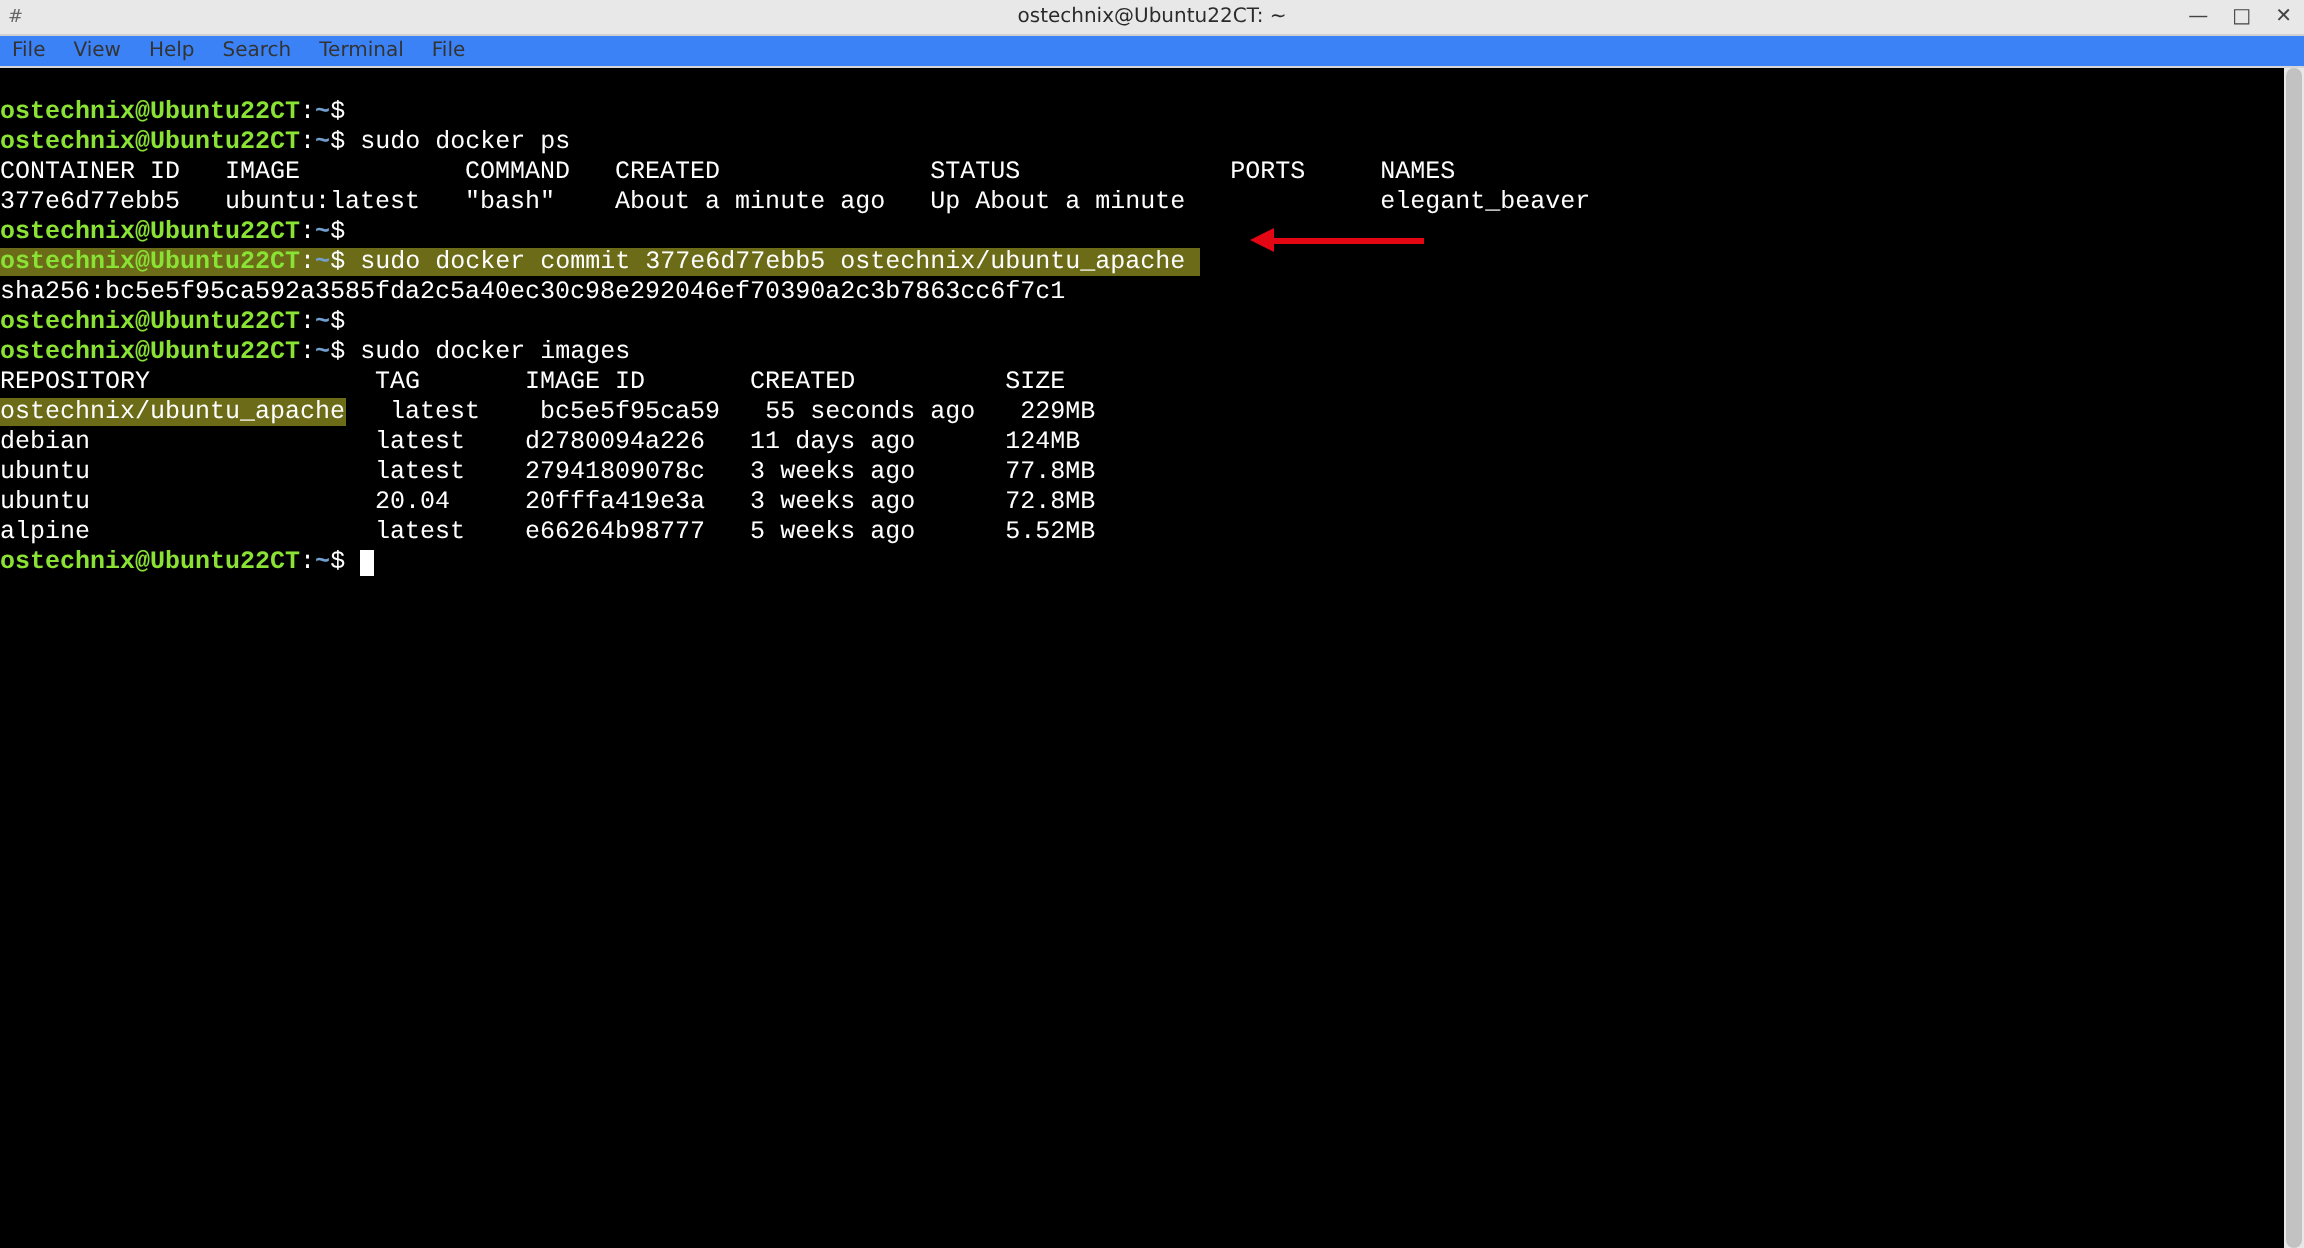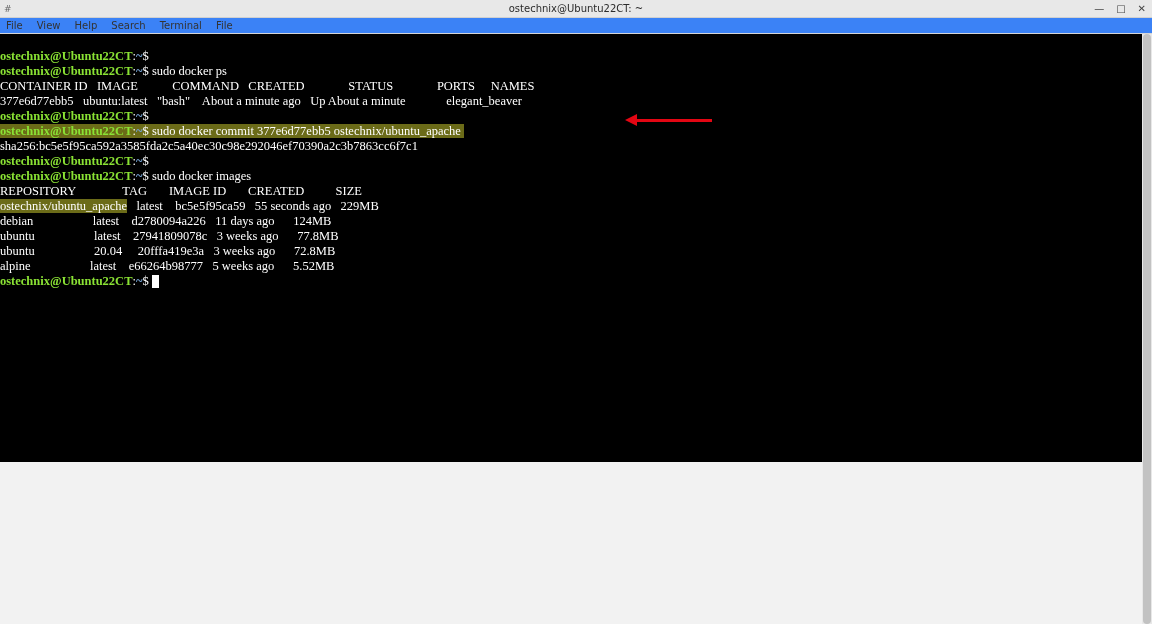--- a/index.html
+++ b/index.html
@@ -52,11 +52,11 @@
     .terminal {
       background: #000000;
       color: #ffffff;
-      font-family: Liberation Serif, serif;
+      font-family: Liberation Mono, monospace;
       font-size: 12.5px;
       line-height: 15px;
       padding: 0;
-      height: 428px;
+      height: 590px;
       white-space: pre;
       position: relative;
       overflow: hidden;

